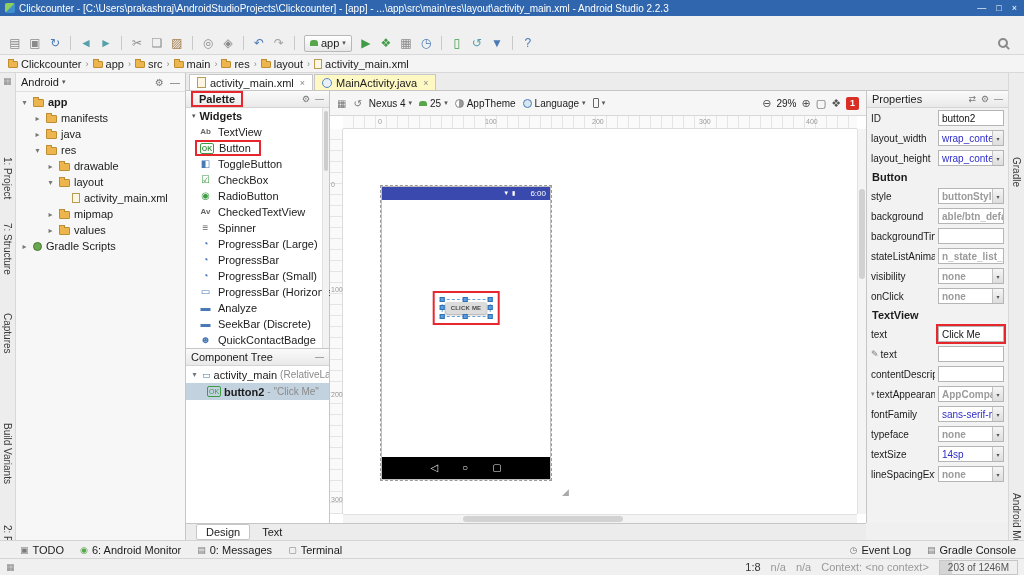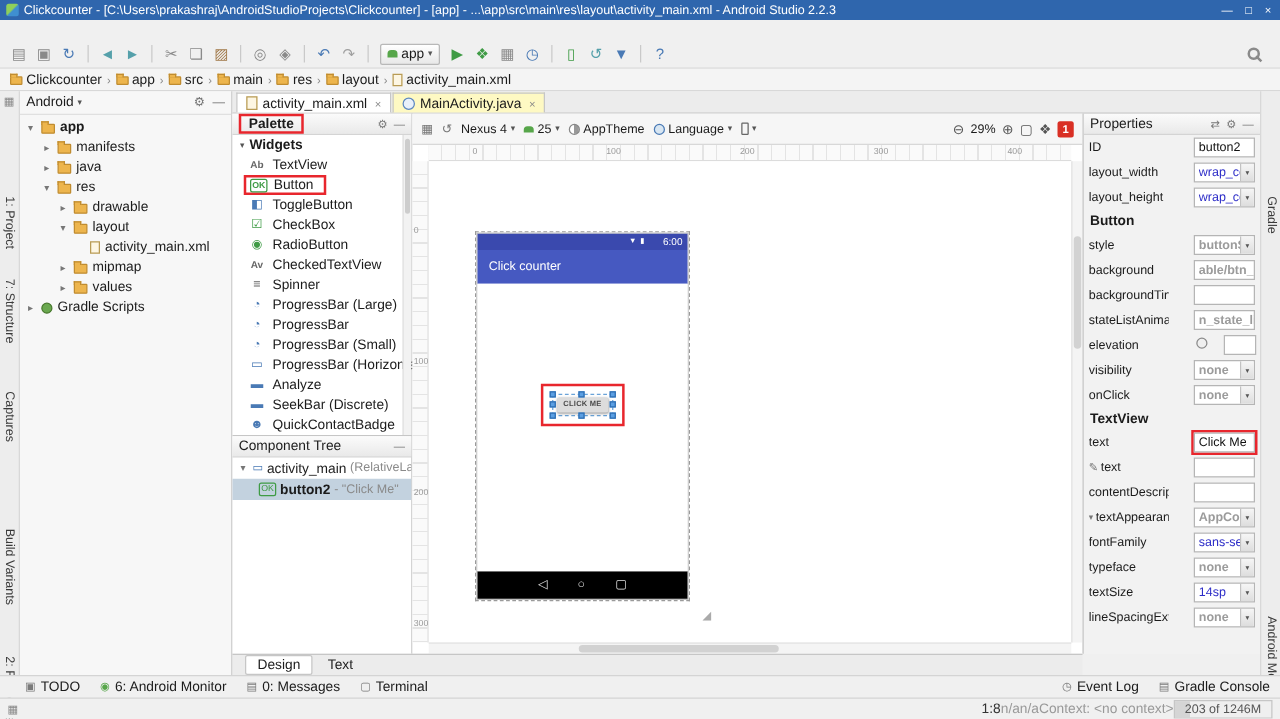--- a/index.html
+++ b/index.html
@@ -144,7 +144,7 @@
 
 
 .props{position:absolute;left:866px;top:91px;width:142px;height:432px;background:#f2f2f2;border-left:1px solid #c6c6c6;overflow:hidden;}
-.prop-row{height:20px;display:flex;align-items:center;gap:20px;padding:0 4px;}
+.prop-row{height:20px;display:flex;align-items:center;gap:3px;padding:0 4px;}
 .prop-label{width:64px;flex:none;font-size:10px;white-space:nowrap;overflow:hidden;display:flex;align-items:center;gap:2px;}
 .p-exp{font-size:7px;color:#777;}
 .p-wr{font-size:9px;color:#777;}

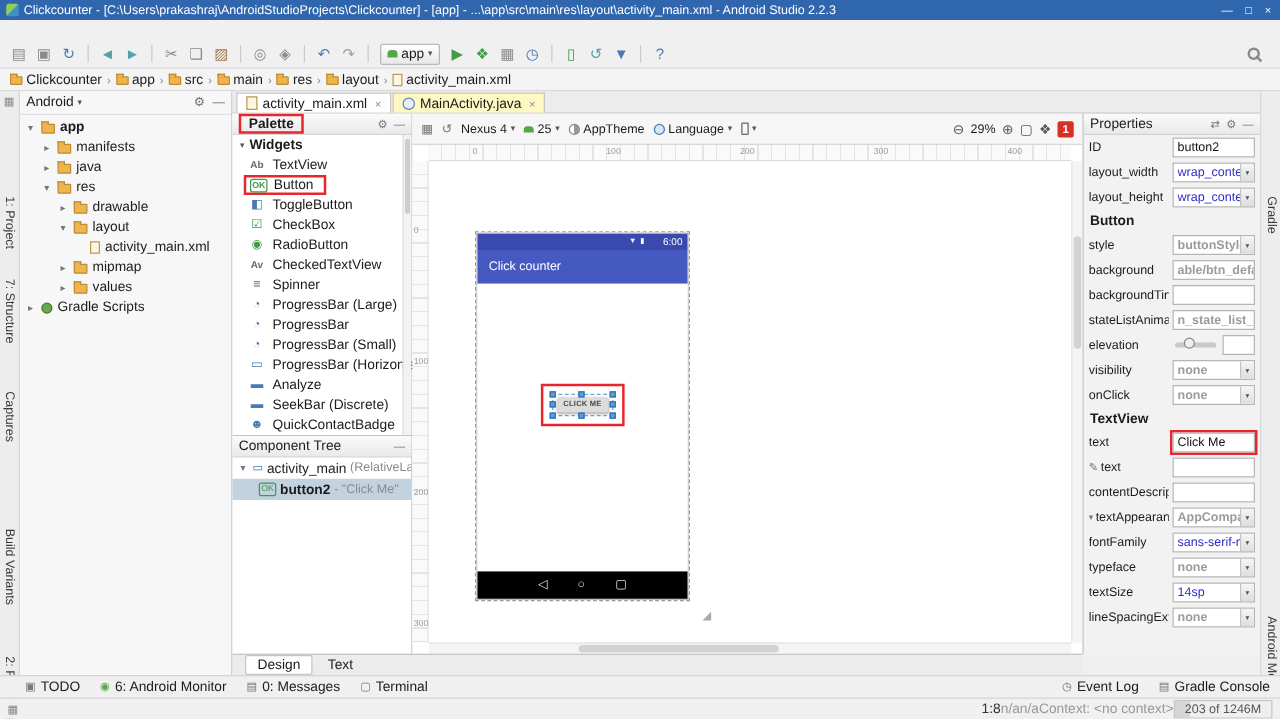--- a/index.html
+++ b/index.html
@@ -536,9 +536,6 @@
             <span class="st">▮</span>
             <span class="p-time">6:00</span>
           </div>
-          <div class="p-appbar">
-            <span>Click counter</span>
-          </div>
           <div class="p-body">
             <div class="cv-ann">
               <div class="sel-box">

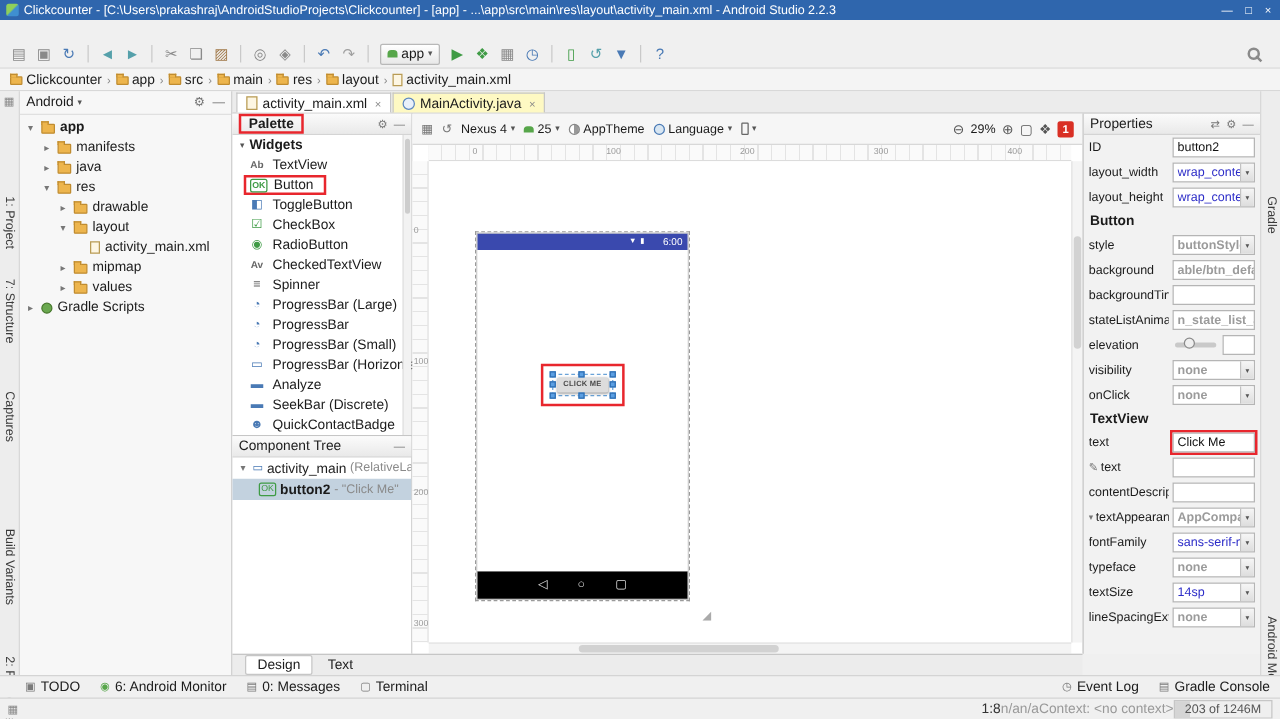--- a/index.html
+++ b/index.html
@@ -630,13 +630,6 @@
           </span>
         </div>
         <div class="prop-row">
-          <span class="prop-label">elevation</span>
-          <span class="slider-track">
-            <span class="slider-thumb"></span>
-          </span>
-          <span class="prop-field mini"></span>
-        </div>
-        <div class="prop-row">
           <span class="prop-label">visibility</span>
           <span class="prop-field">
             <span class="pv v-gray">none</span>

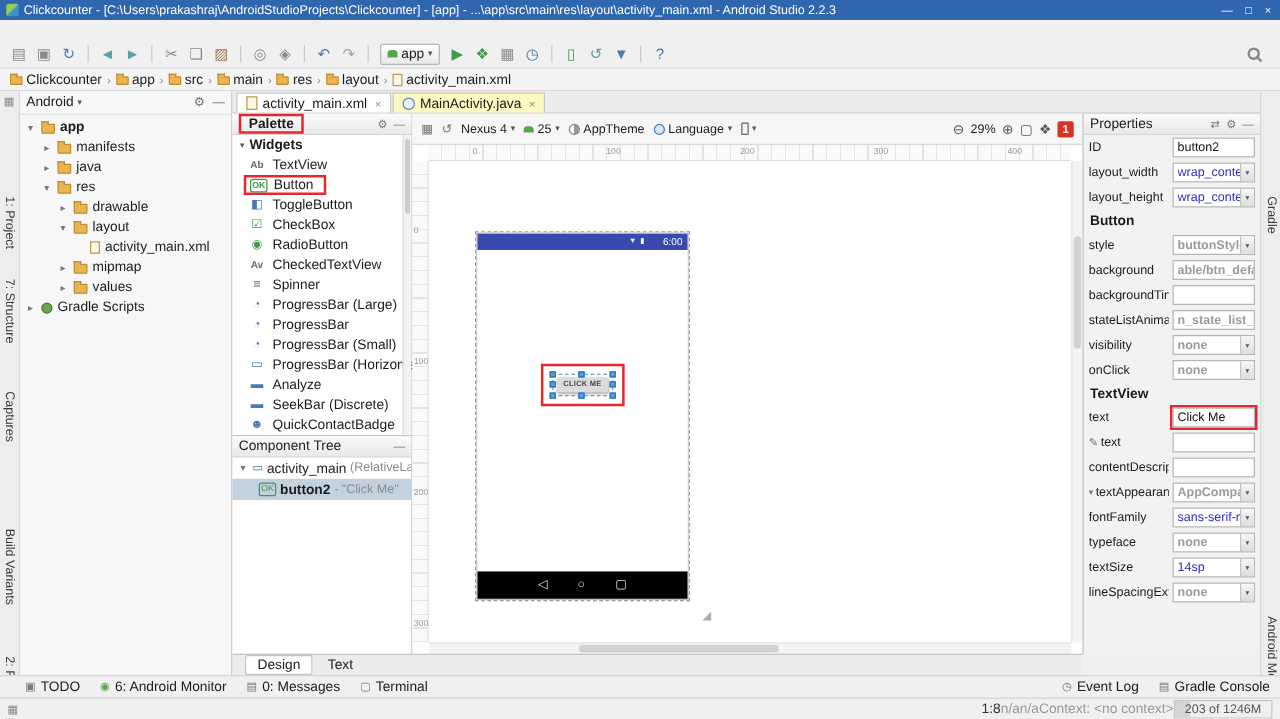--- a/index.html
+++ b/index.html
@@ -168,7 +168,7 @@
 .bb-ico{font-size:9px;}
 .statusbar{position:absolute;left:0;top:558px;width:100%;height:17px;background:#f0f0f0;border-top:1px solid #d4d4d4;display:flex;align-items:center;padding:0 6px;font-size:11px;color:#333;gap:8px;}
 .sb-switch{font-size:9px;color:#8a8a8a;}
-.sb-right{margin-left:auto;display:flex;align-items:center;}
+.sb-right{margin-left:auto;display:flex;align-items:center;gap:10px;}
 .sb-dim{color:#999;}
 .mem{border:1px solid #c6c6c6;background:linear-gradient(90deg,#d5d5d5 0 16%,#efefef 16%);padding:0 8px;font-size:10px;color:#555;line-height:13px;}
 </style>

